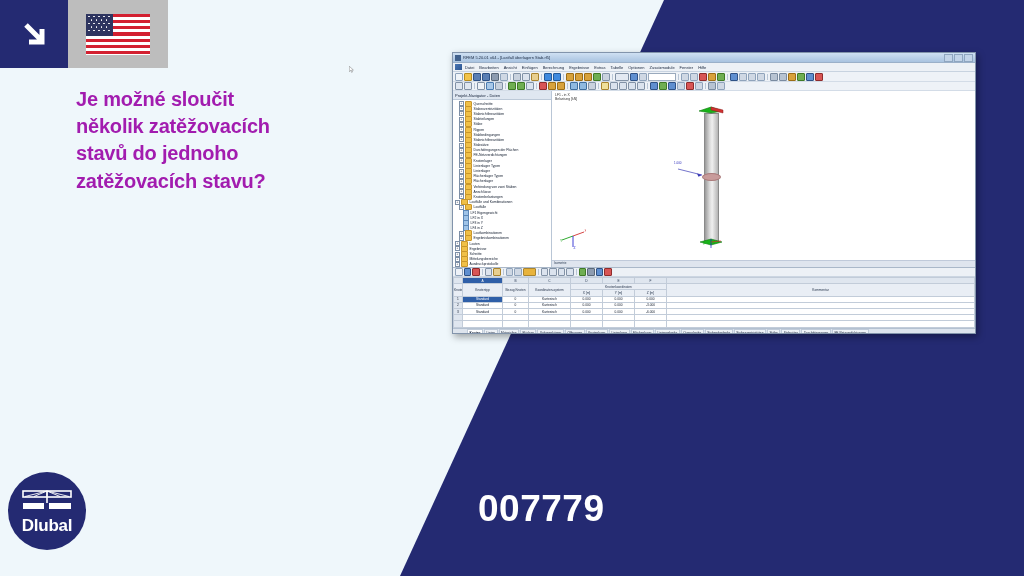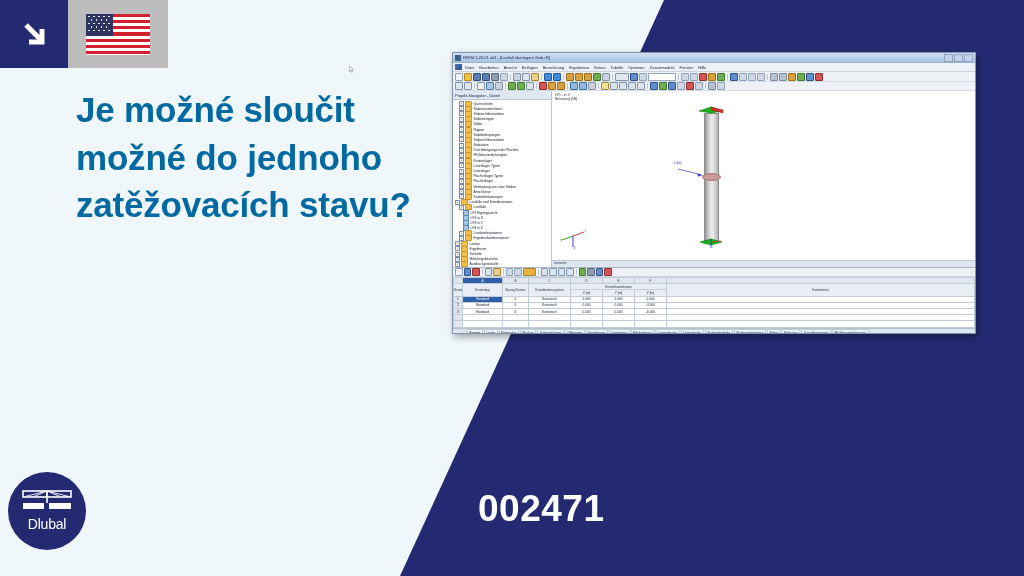--- a/index.html
+++ b/index.html
@@ -32,7 +32,7 @@
   
   .headline{
     position:absolute;left:76px;top:86px;width:360px;z-index:4;
-    color:#0369a1;font-weight:bold;font-size:35px;line-height:1.36;
+    color:#a21caf;font-weight:bold;font-size:20px;line-height:1.36;
     letter-spacing:-0.2px;
   }
   .headline div{white-space:nowrap;}

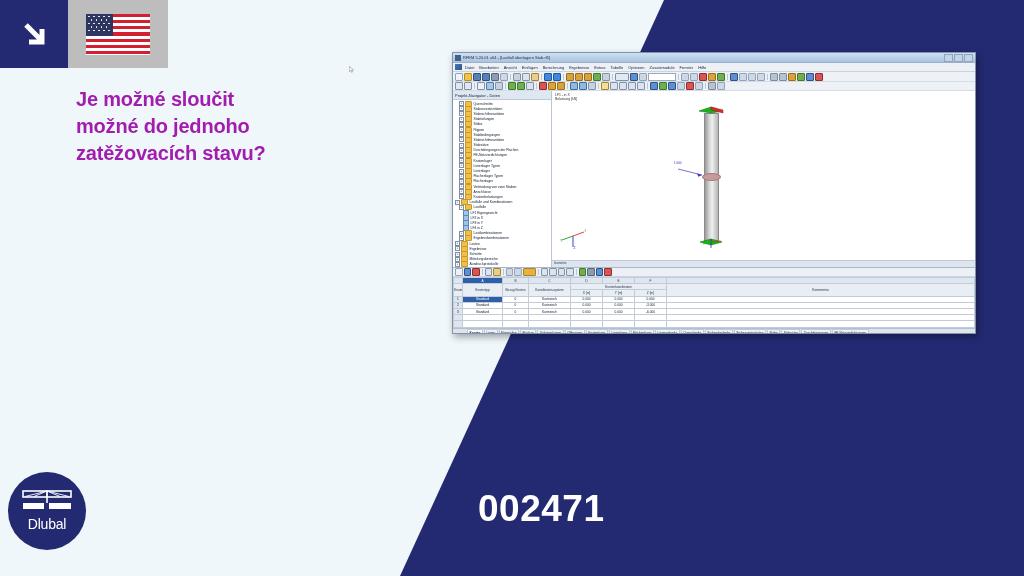--- a/index.html
+++ b/index.html
@@ -176,6 +176,7 @@
 
   <div class="headline">
     <div>Je možné sloučit</div>
+    <div>několik zatěžovacích</div>
     <div>možné do jednoho</div>
     <div>zatěžovacích stavu?</div>
   </div>

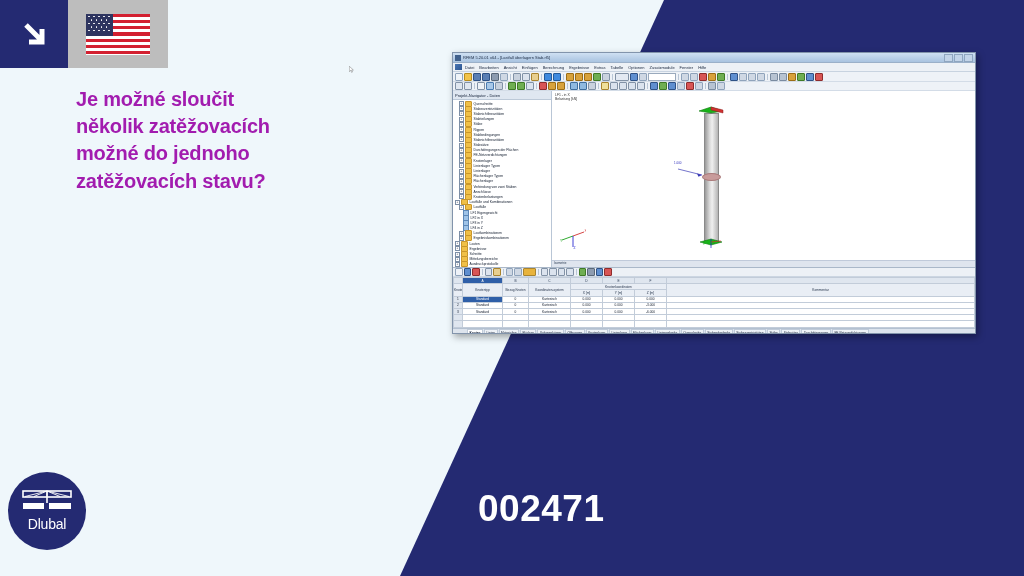--- a/index.html
+++ b/index.html
@@ -177,7 +177,7 @@
   <div class="headline">
     <div>Je možné sloučit</div>
     <div>několik zatěžovacích</div>
-    <div>možné do jednoho</div>
+    <div>stavů do jednoho</div>
     <div>zatěžovacích stavu?</div>
   </div>
 

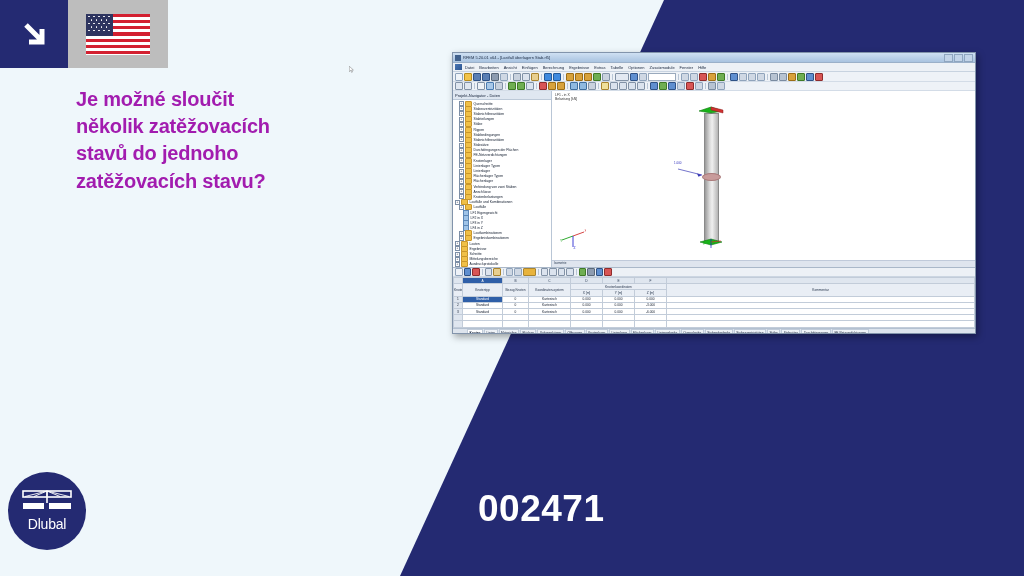--- a/index.html
+++ b/index.html
@@ -42,7 +42,7 @@
         background:#242a72;z-index:4;}
   .logo .mark{position:absolute;left:14px;top:18px;width:50px;height:26px;}
   .logo .lbl{position:absolute;left:0;top:44px;width:78px;text-align:center;color:#fff;
-        font-size:14px;font-weight:normal;letter-spacing:-0.2px;}
+        font-size:17px;font-weight:bold;letter-spacing:-0.2px;}
 
   
   .faq-wrap{position:absolute;left:456px;top:490px;display:flex;align-items:center;z-index:5;}

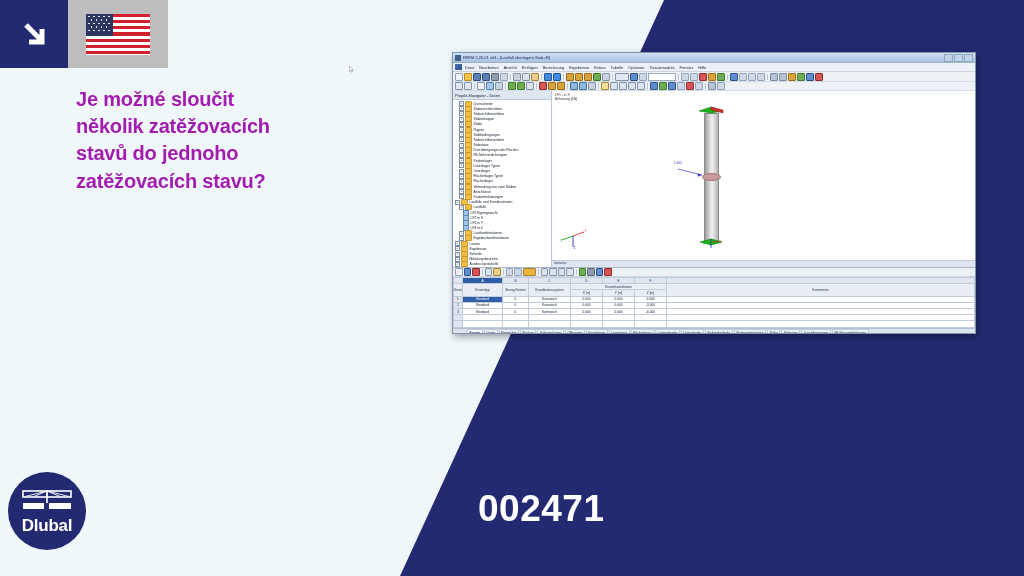--- a/index.html
+++ b/index.html
@@ -193,7 +193,7 @@
   </div>
 
   <div class="faq-wrap">
-    <div class="faq-num">002471</div>
+    <div class="faq-num">007779</div>
   </div>
 
   <div class="app-window">

